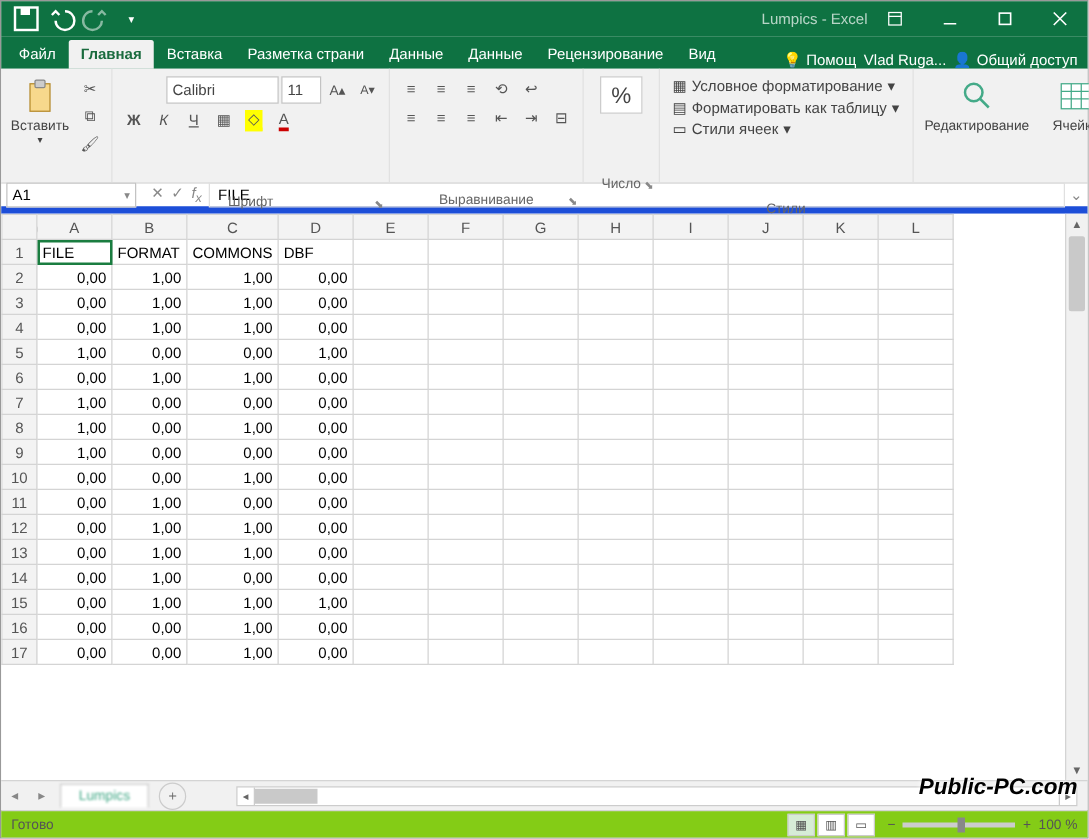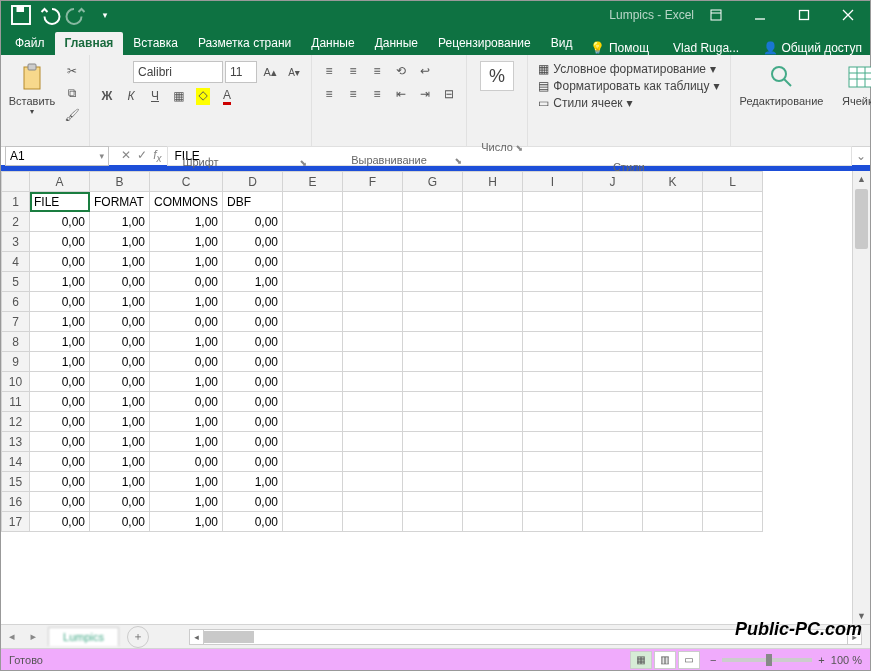--- a/index.html
+++ b/index.html
@@ -16,7 +16,7 @@
 .tabs .tab.active { background: #f1f1f1; color: #1a6b3e; font-weight: 700; }
 .tabs .tab.file { color: #fff; }
 .tabs .spacer { flex: 1; }
-.tabs .rightinfo { display: flex; align-items: center; padding-right: 8px; gap: 24px; font-size: 12px; }
+.tabs .rightinfo { display: flex; align-items: center; padding-right: 8px; gap: 6px; font-size: 12px; }
 .tabs .rightinfo span { white-space: nowrap; }
 .ribbon { height: 92px; background: #f1f1f1; border-bottom: 1px solid #d4d4d4; display: flex; font-size: 12px; color: #444; }
 .group { border-right: 1px solid #e1e1e1; display: flex; flex-direction: column; padding: 4px 6px 0; }

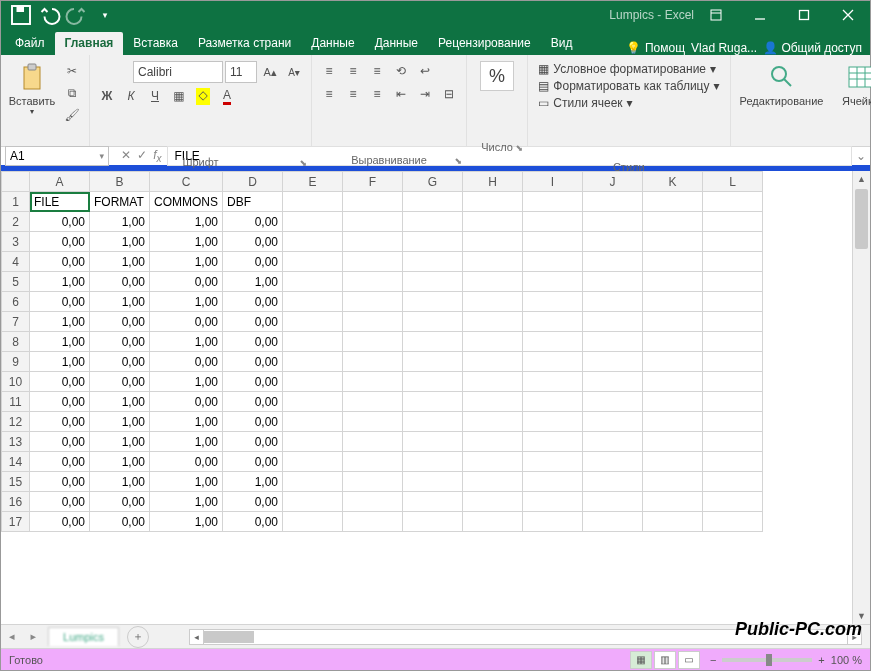--- a/index.html
+++ b/index.html
@@ -68,7 +68,7 @@
 .sheettabs .hscroll .harrow { position: absolute; top: 0; bottom: 0; width: 14px; display: flex; align-items: center; justify-content: center; font-size: 9px; color: #666; }
 .sheettabs .hscroll .harrow.l { left: 0; border-right: 1px solid #ccc; }
 .sheettabs .hscroll .harrow.r { right: 0; border-left: 1px solid #ccc; }
-.statusbar { height: 22px; background: #f0abfc; border-top: 1px solid #d4d4d4; display: flex; align-items: center; font-size: 11px; color: #555; padding: 0 8px; }
+.statusbar { height: 22px; background: #84cc16; border-top: 1px solid #d4d4d4; display: flex; align-items: center; font-size: 11px; color: #555; padding: 0 8px; }
 .statusbar .viewbtns { display: flex; gap: 2px; margin-left: auto; margin-right: 10px; }
 .statusbar .viewbtns .vb { width: 22px; height: 18px; border: 1px solid #ccc; display: flex; align-items: center; justify-content: center; cursor: pointer; background: #fff; font-size: 10px; }
 .statusbar .viewbtns .vb.active { background: #d6ecd6; }

